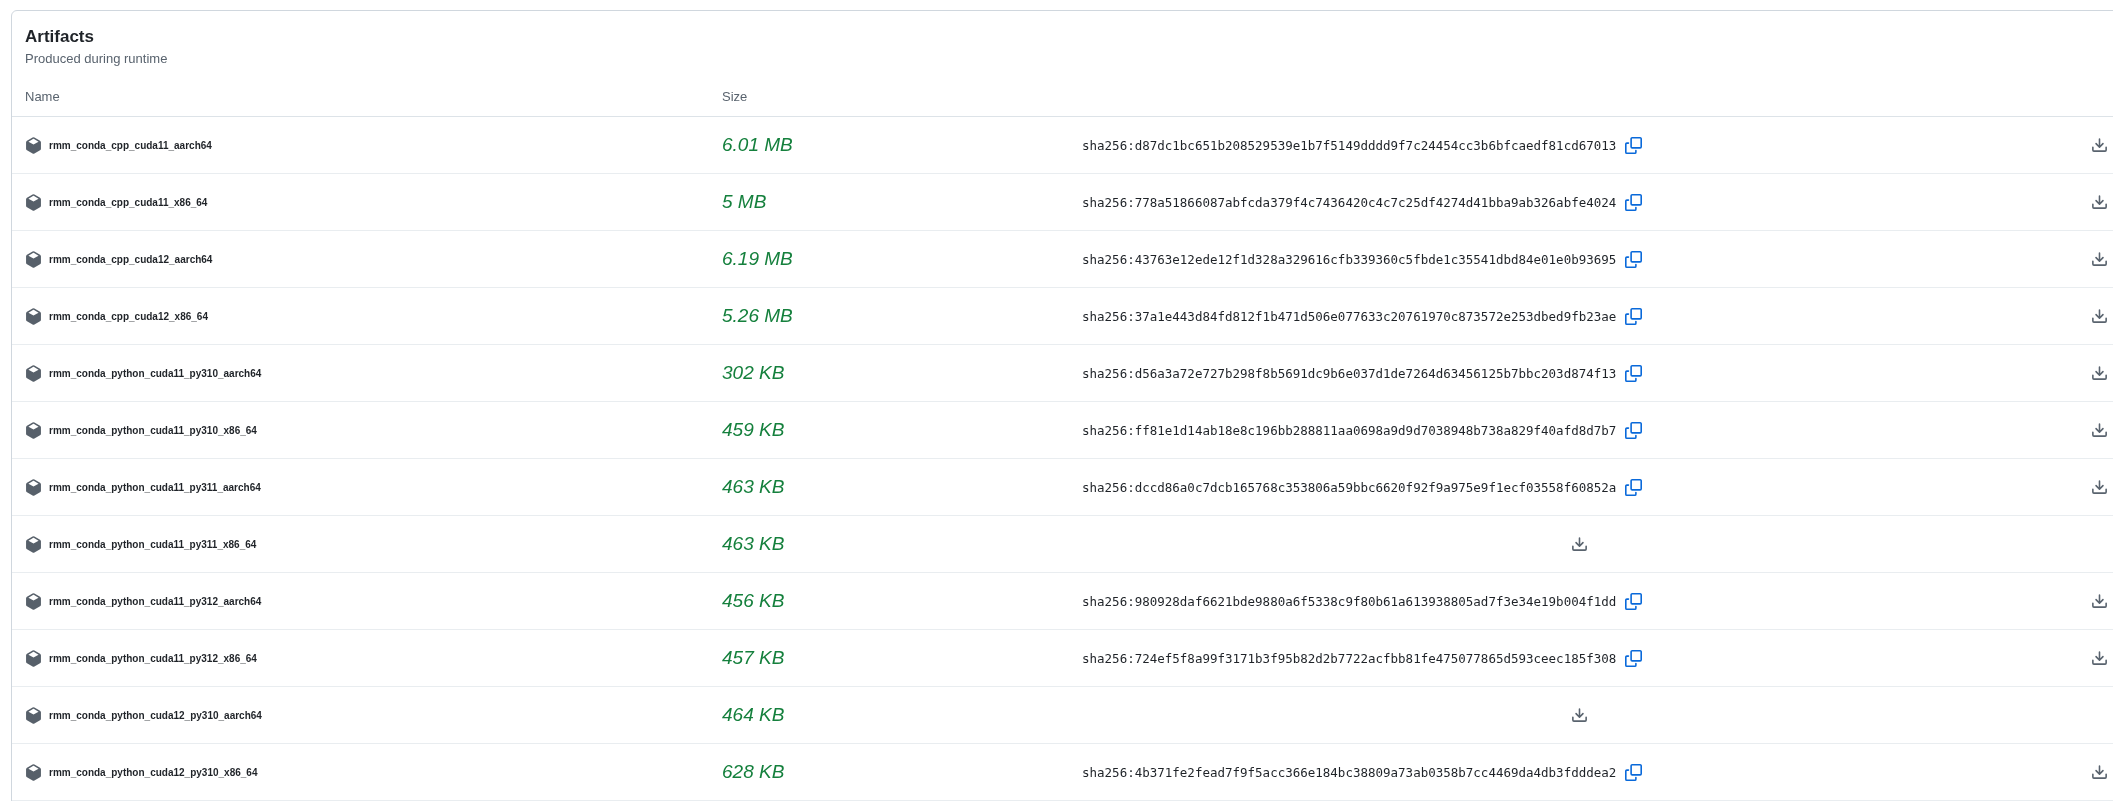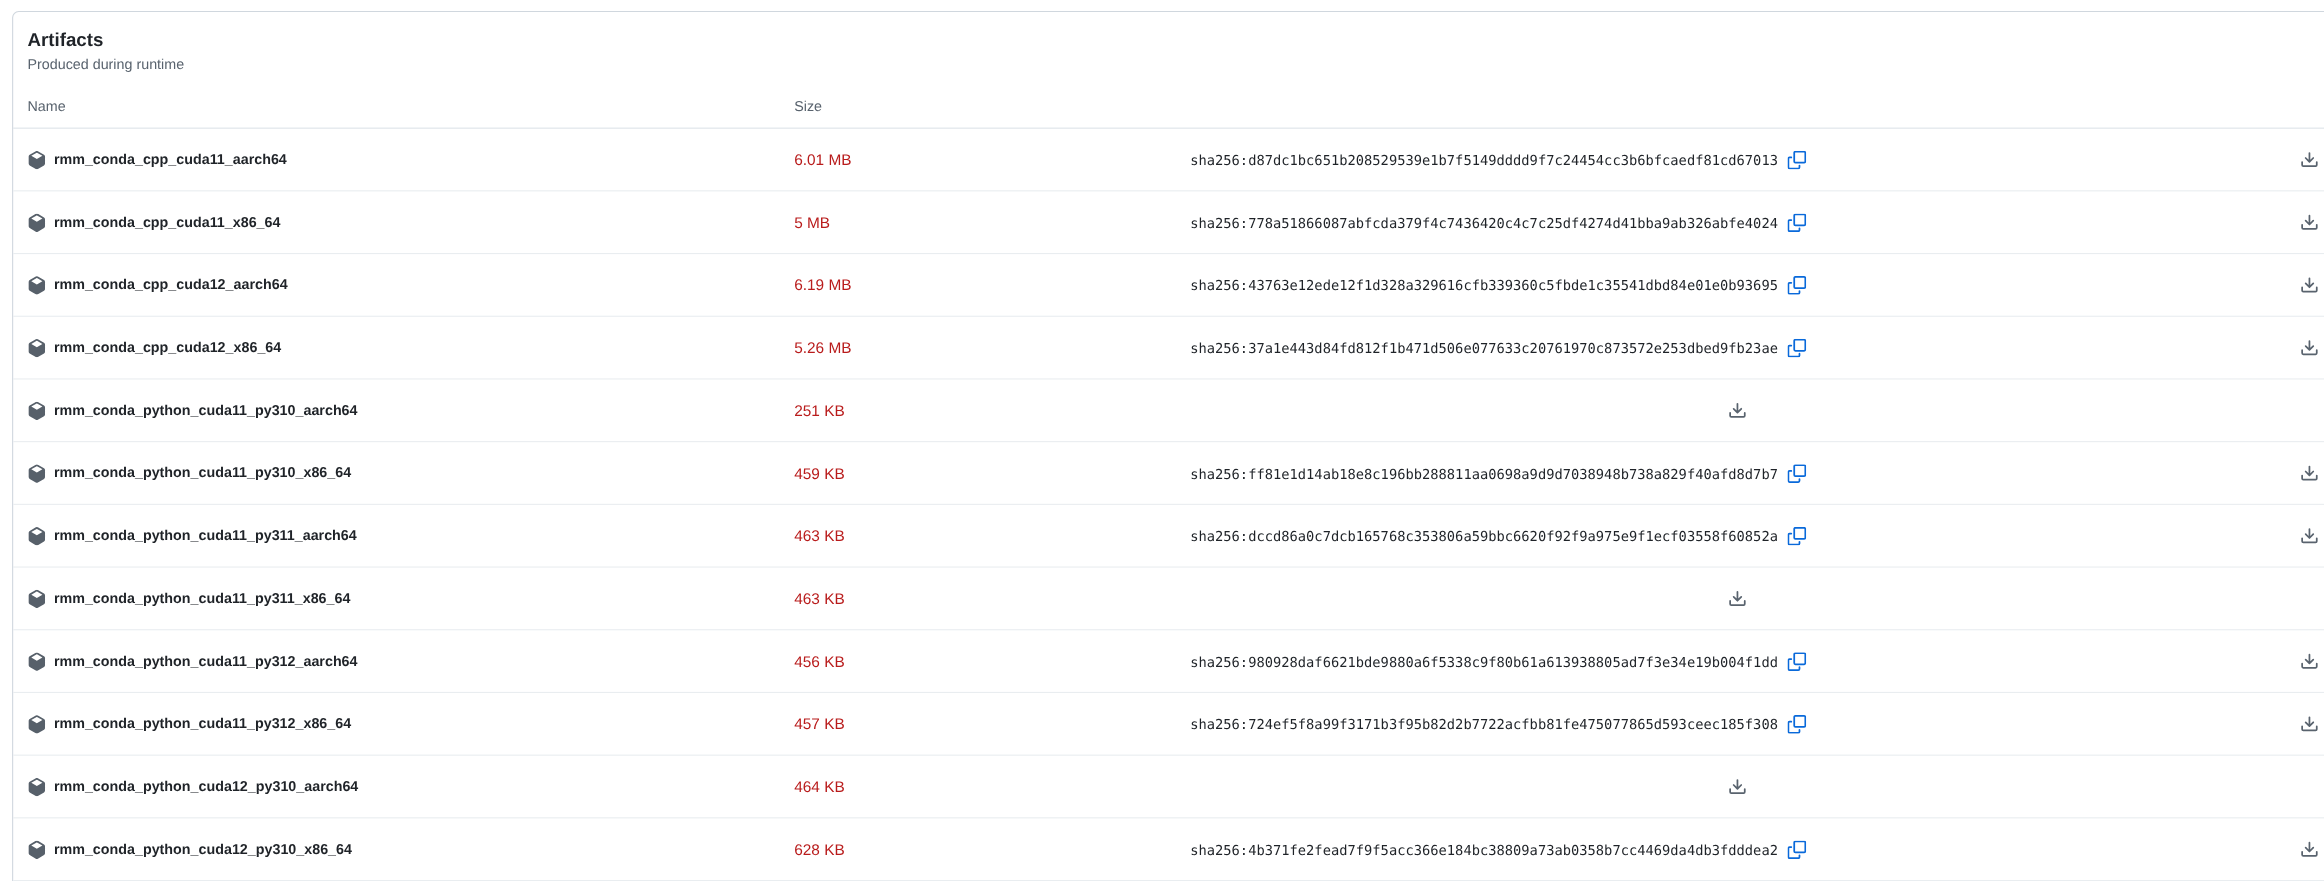--- a/index.html
+++ b/index.html
@@ -42,9 +42,9 @@
     border-bottom: 1px solid #e9edf0;
   }
   .cell-name {
-    display: flex; align-items: flex-start; gap: 7px;
+    display: flex; align-items: center; gap: 7px;
     padding-left: 13px;
-    font-size: 13px; font-weight: 700; color: #1f2328;
+    font-size: 10px; font-weight: 700; color: #1f2328;
     white-space: nowrap; overflow: hidden;
   }
   .cell-size { font-size: 14px; color: #b91c1c; }

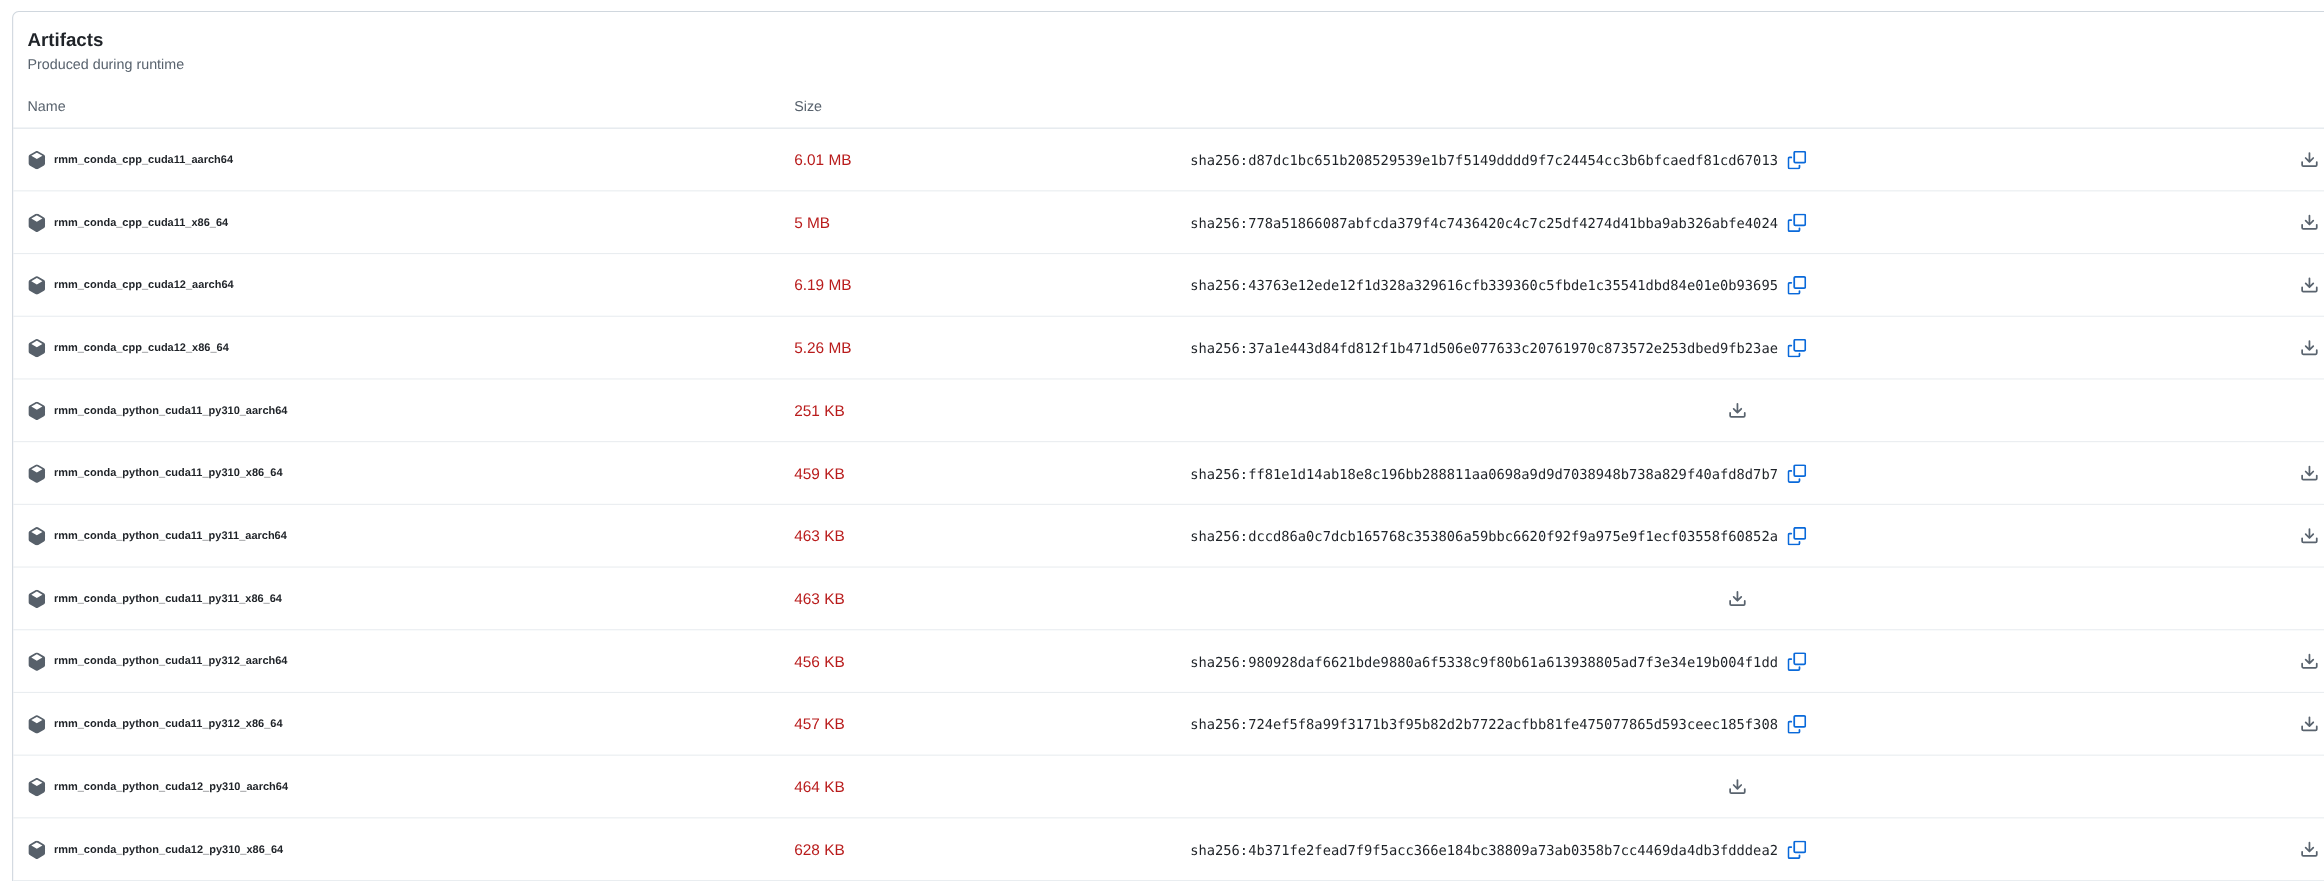--- a/index.html
+++ b/index.html
@@ -47,7 +47,7 @@
     font-size: 10px; font-weight: 700; color: #1f2328;
     white-space: nowrap; overflow: hidden;
   }
-  .cell-size { font-size: 14px; color: #b91c1c; }
+  .cell-size { font-size: 19px; color: #15803d; font-style: italic; }
   .cell-digest {
     display: flex; align-items: center; gap: 9px;
     font-family: "DejaVu Sans Mono", "Liberation Mono", monospace;

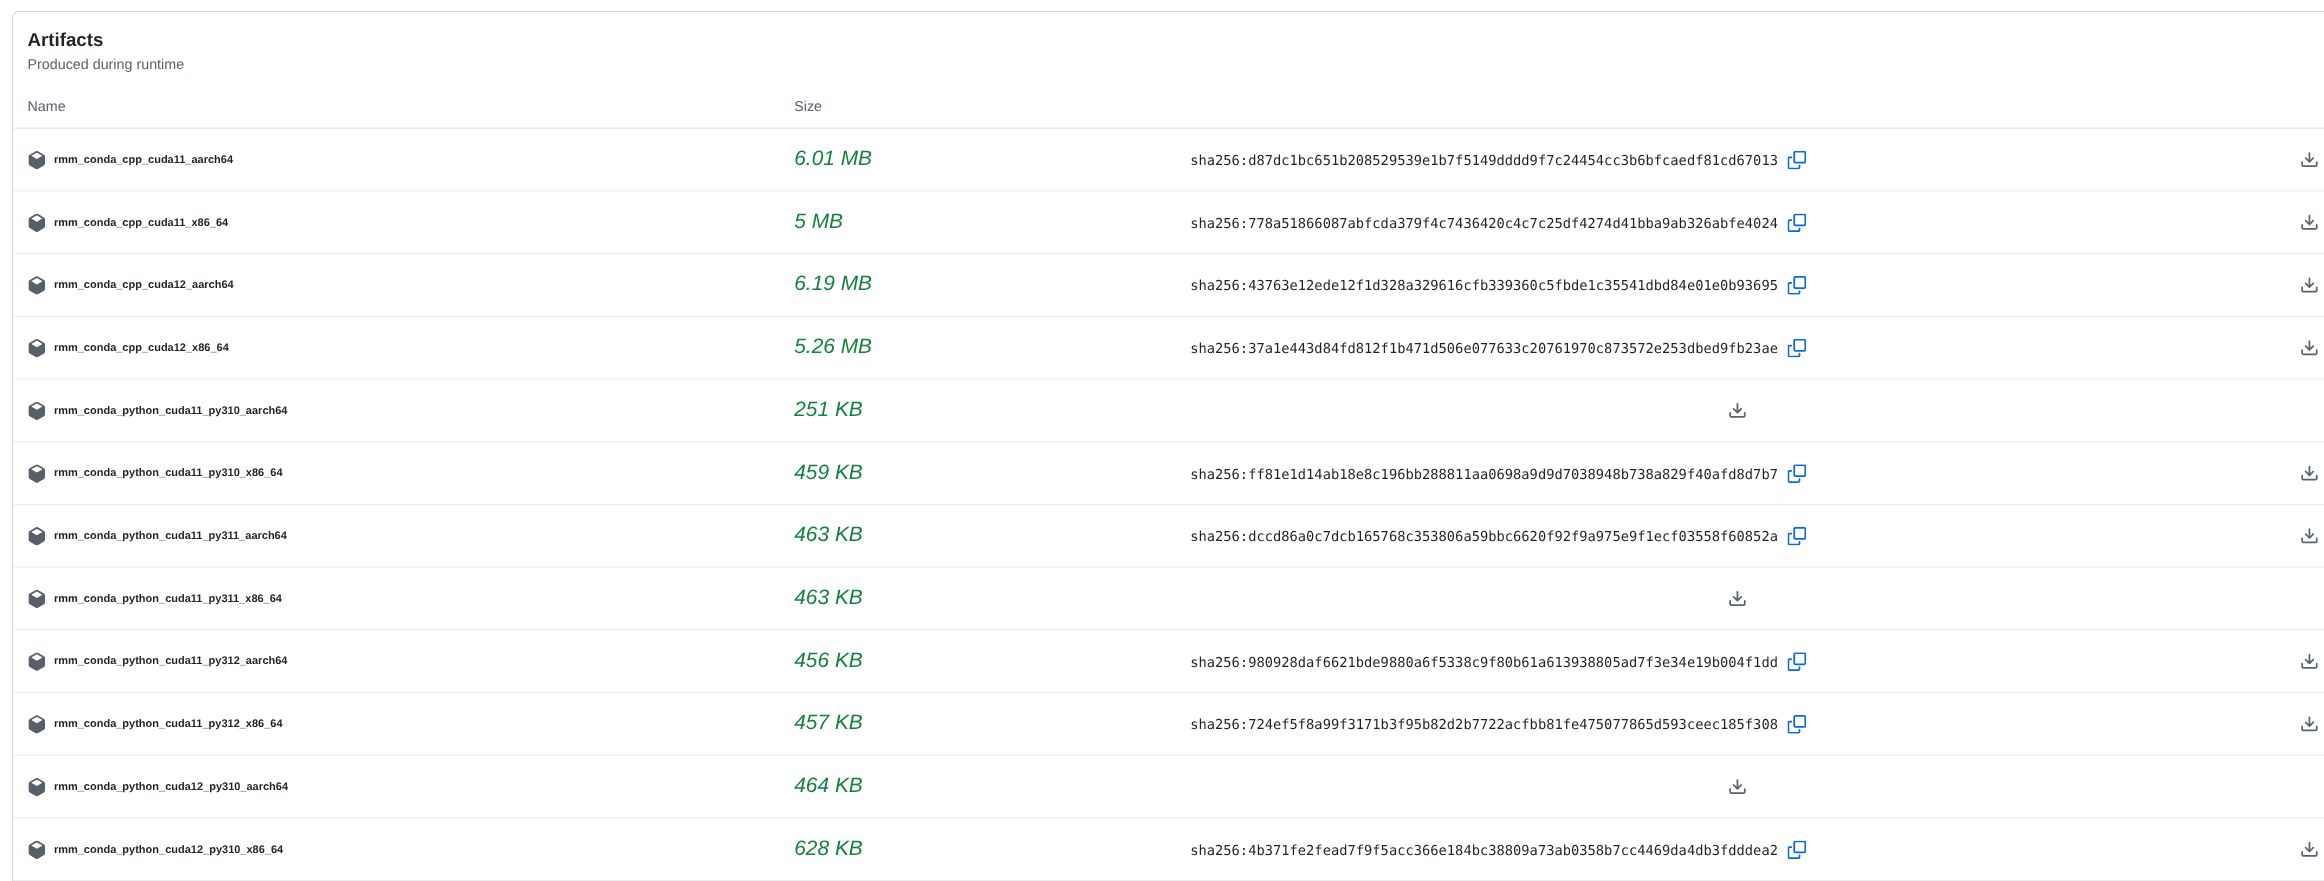--- a/index.html
+++ b/index.html
@@ -223,7 +223,7 @@
       </span>
       <span class="name-text">rmm_conda_python_cuda11_py310_aarch64</span>
     </div>
-    <div class="cell-size">251 KB</div>
+    <div class="cell-size">302 KB</div>
     <div class="cell-download">
       <button class="download-btn">
         <span class="icon">

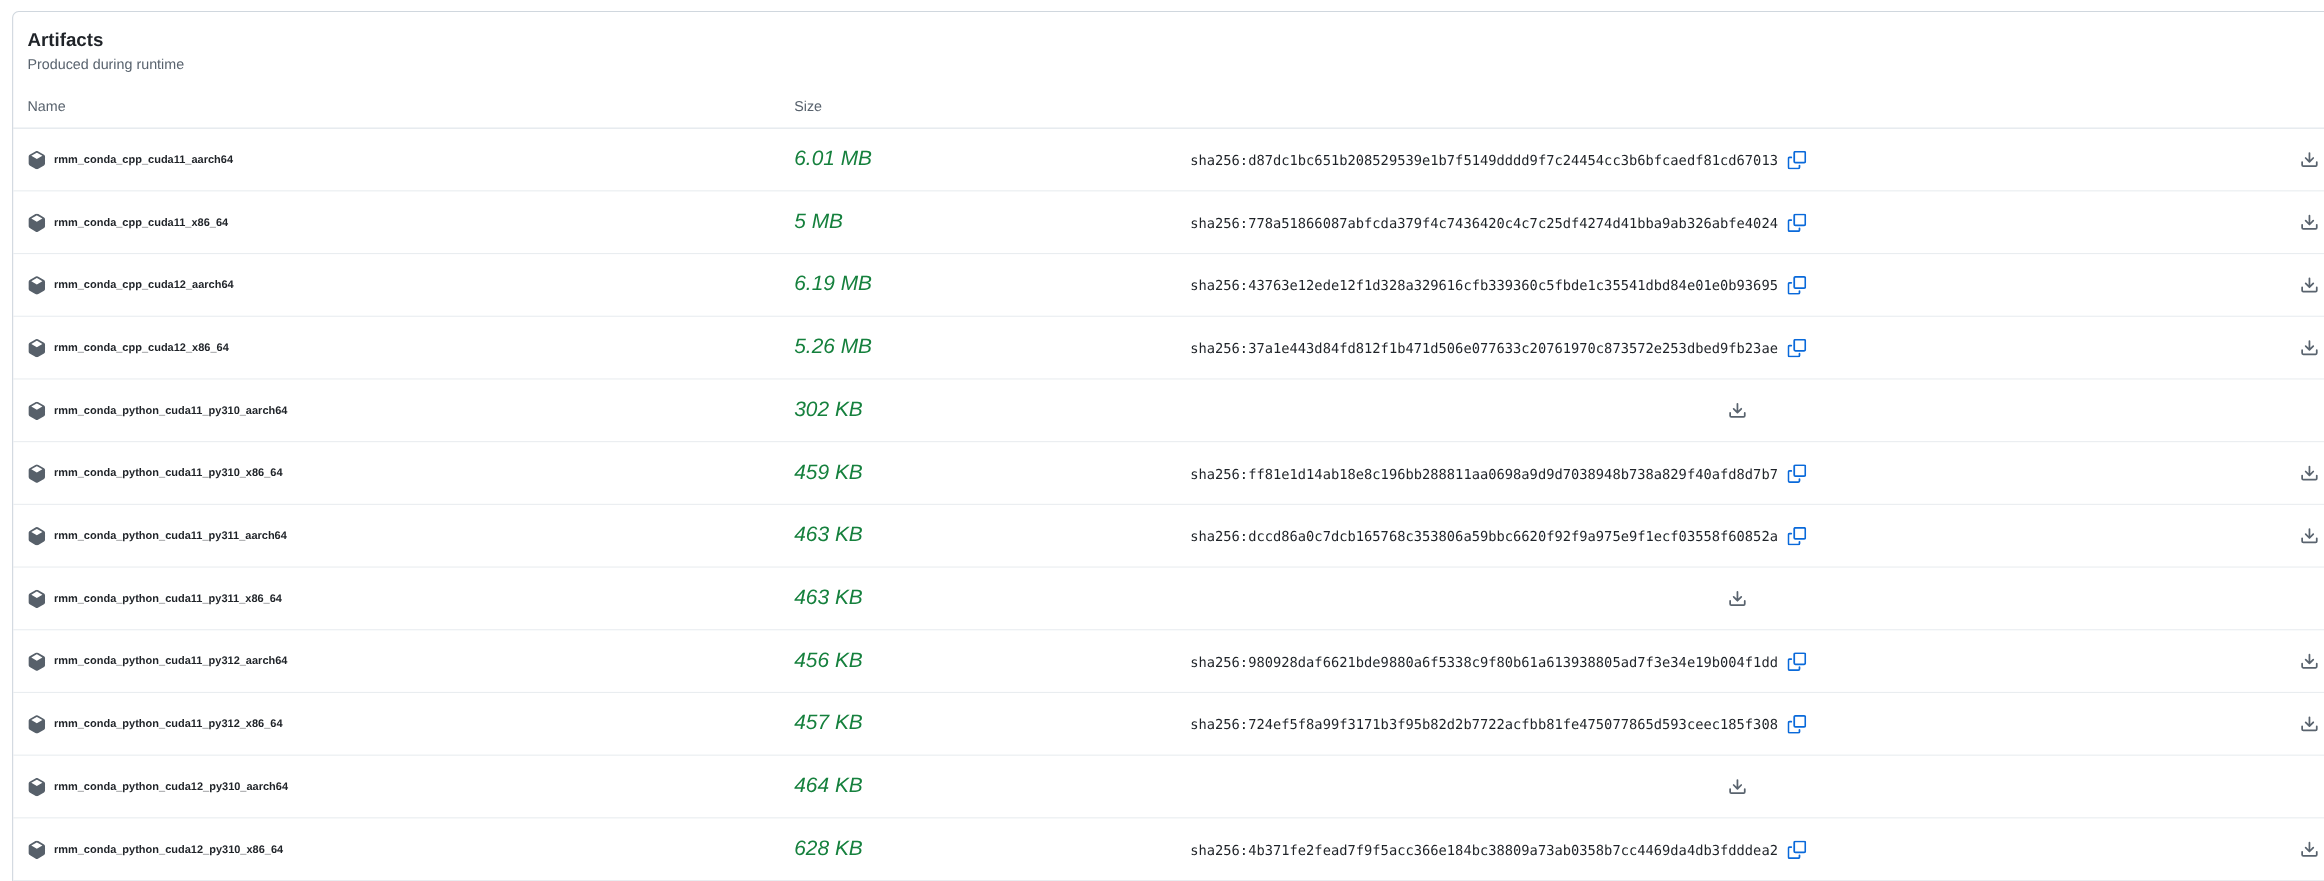--- a/index.html
+++ b/index.html
@@ -224,6 +224,17 @@
       <span class="name-text">rmm_conda_python_cuda11_py310_aarch64</span>
     </div>
     <div class="cell-size">302 KB</div>
+    <div class="cell-digest">
+      <span class="digest-text">sha256:d56a3a72e727b298f8b5691dc9b6e037d1de7264d63456125b7bbc203d874f13</span>
+      <button class="copy-btn">
+        <span class="icon">
+          <svg viewBox="0 0 16 16" aria-hidden="true">
+                <path d="M0 6.75C0 5.784.784 5 1.75 5h1.5a.75.75 0 0 1 0 1.5h-1.5a.25.25 0 0 0-.25.25v7.5c0 .138.112.25.25.25h7.5a.25.25 0 0 0 .25-.25v-1.5a.75.75 0 0 1 1.5 0v1.5A1.75 1.75 0 0 1 9.25 16h-7.5A1.75 1.75 0 0 1 0 14.25Z"></path>
+                <path d="M5 1.75C5 .784 5.784 0 6.75 0h7.5C15.216 0 16 .784 16 1.75v7.5A1.75 1.75 0 0 1 14.25 11h-7.5A1.75 1.75 0 0 1 5 9.25Zm1.75-.25a.25.25 0 0 0-.25.25v7.5c0 .138.112.25.25.25h7.5a.25.25 0 0 0 .25-.25v-7.5a.25.25 0 0 0-.25-.25Z"></path>
+              </svg>
+        </span>
+      </button>
+    </div>
     <div class="cell-download">
       <button class="download-btn">
         <span class="icon">

